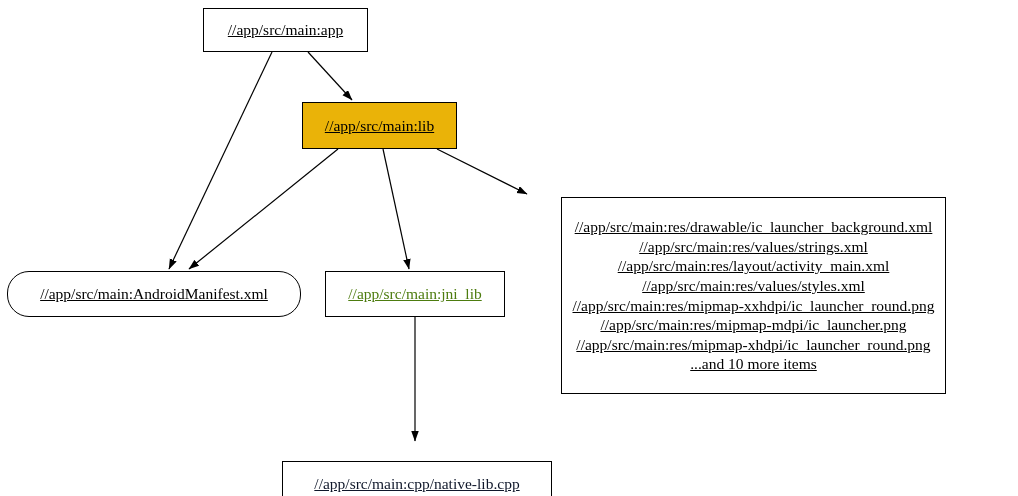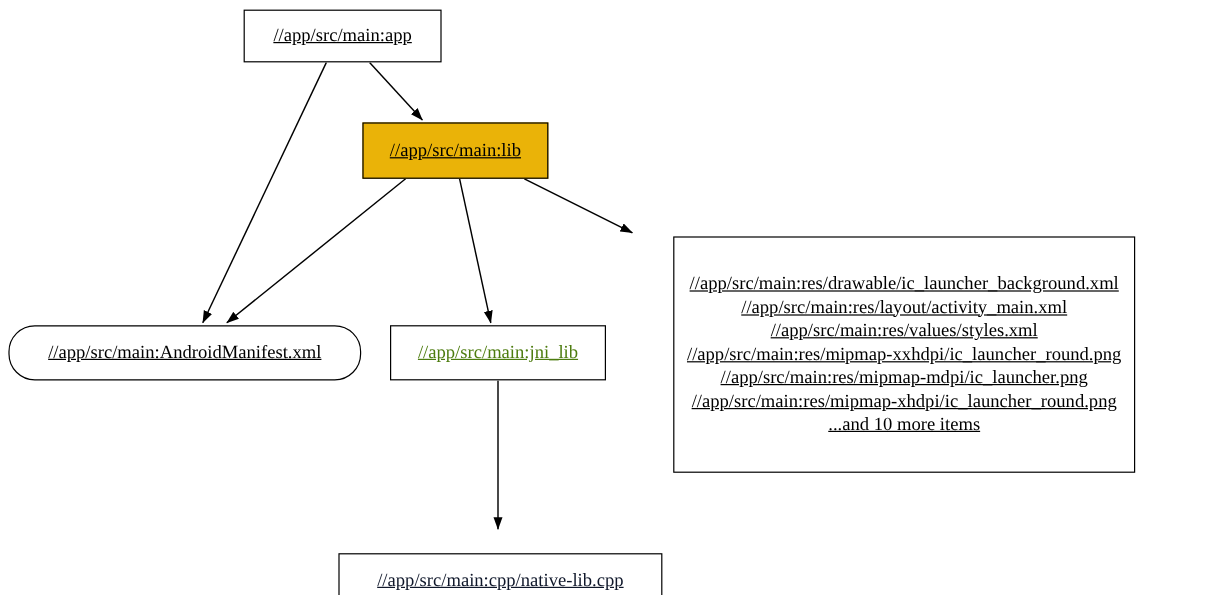--- a/index.html
+++ b/index.html
@@ -75,6 +75,7 @@
       </div>
       <div class="node" style="left: 531px; top: 197px; width: 385px; height: 197px; border-color: rgb(0, 0, 0); background: rgb(255, 255, 255); color: rgb(0, 0, 0); margin-left: 30px;">
         <div class="node-line">//app/src/main:res/drawable/ic_launcher_background.xml</div>
+        <div class="node-line">//app/src/main:res/values/strings.xml</div>
         <div class="node-line">//app/src/main:res/layout/activity_main.xml</div>
         <div class="node-line">//app/src/main:res/values/styles.xml</div>
         <div class="node-line">//app/src/main:res/mipmap-xxhdpi/ic_launcher_round.png</div>

